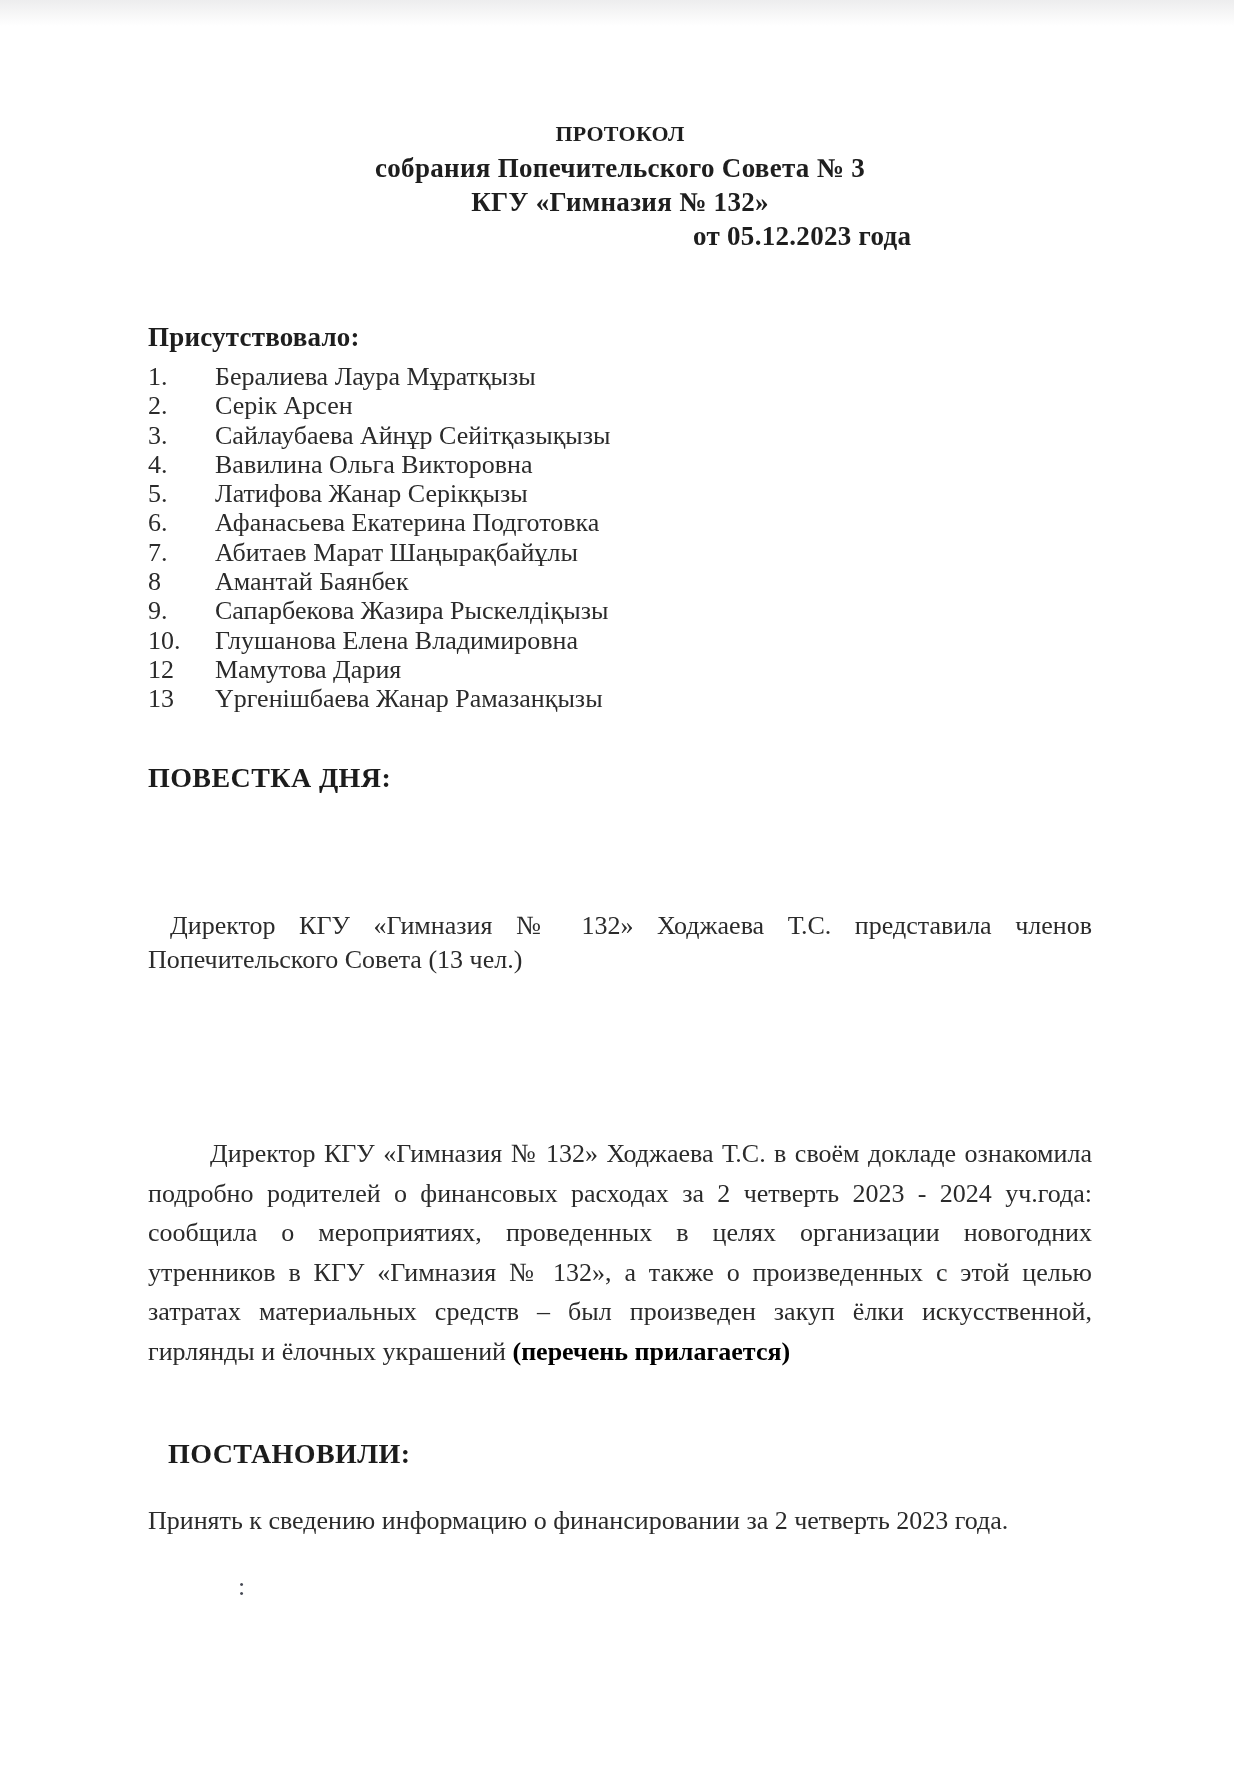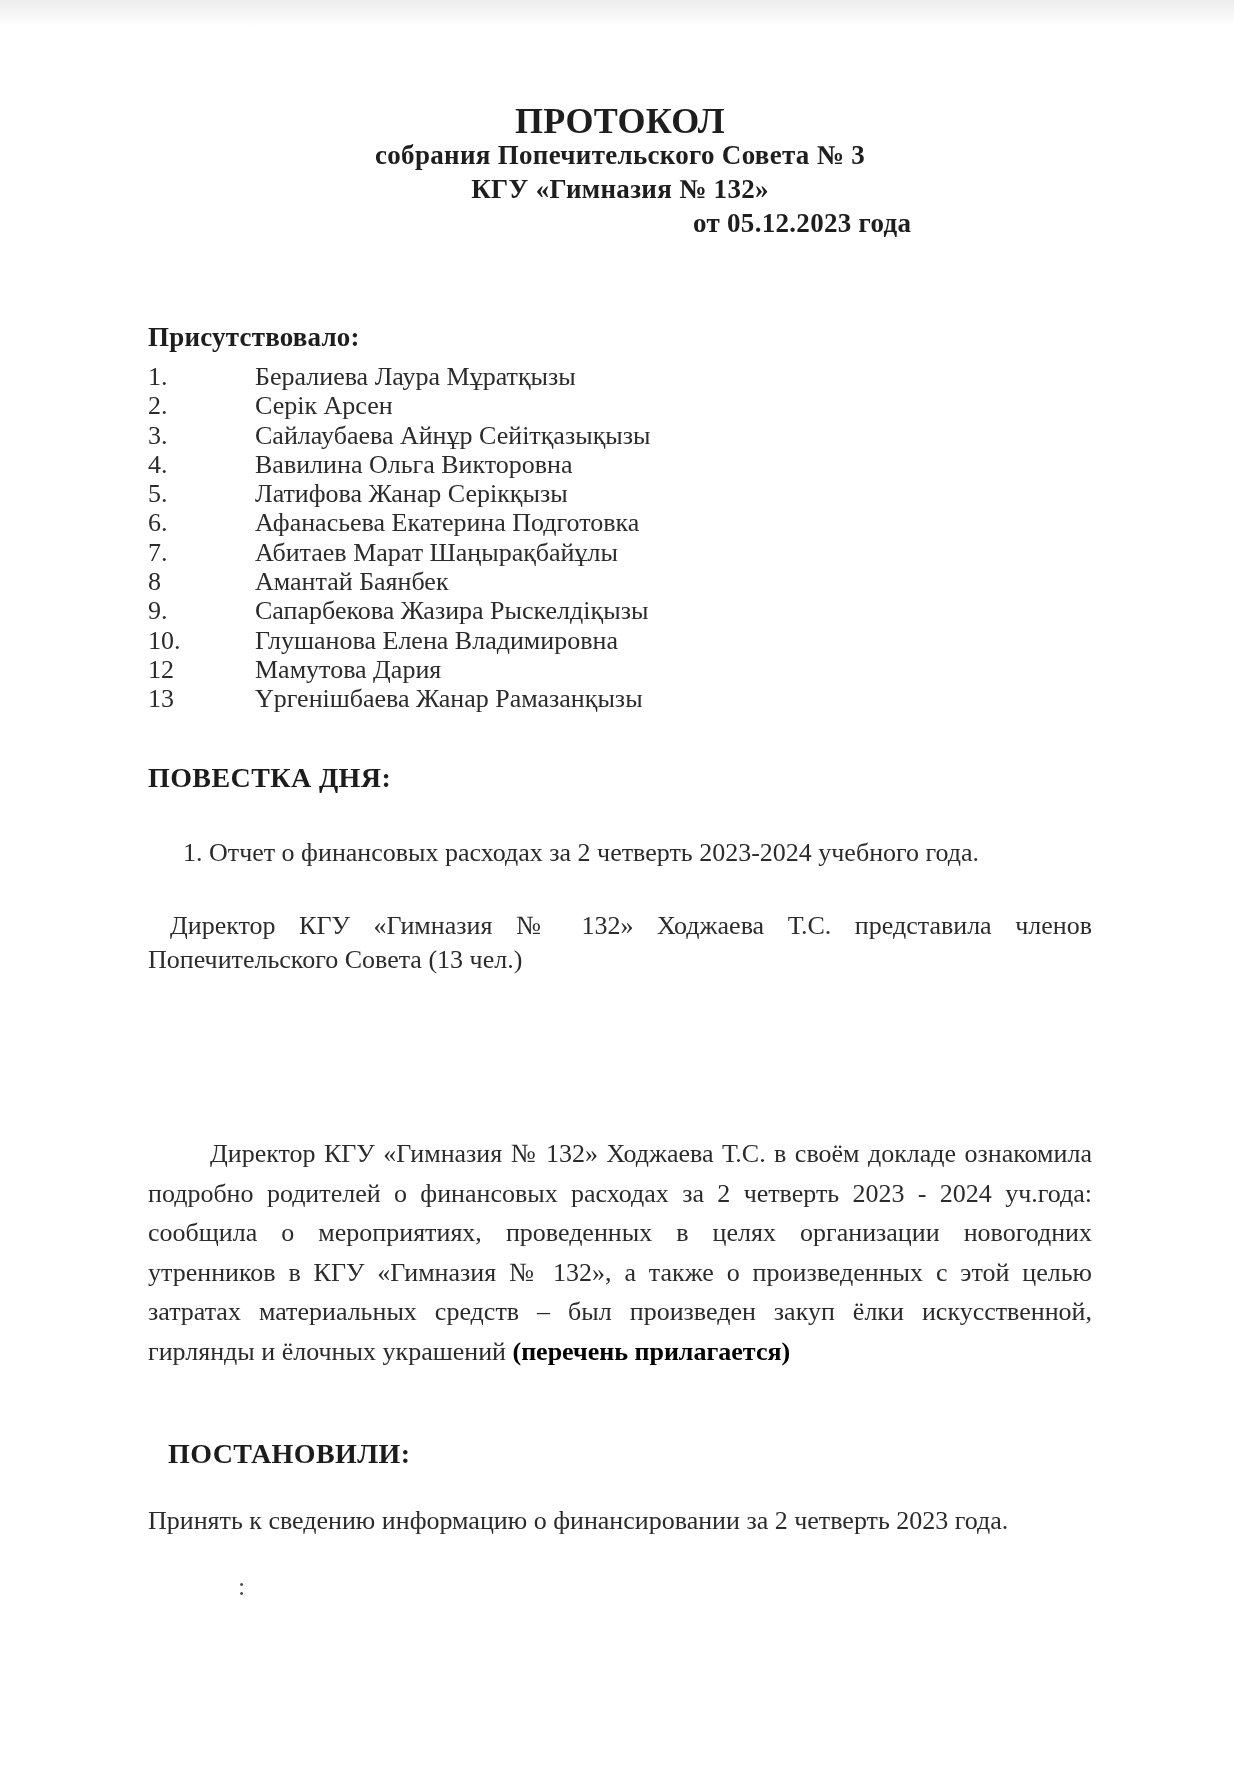--- a/index.html
+++ b/index.html
@@ -39,7 +39,7 @@
     font-size: 27px;
     letter-spacing: 0.3px;
   }
-  .title-main { font-size: 36px; }
+  .title-main { font-size: 22px; margin-top: 13px; }
   .title-date {
     text-align: left;
     padding-left: 545px;

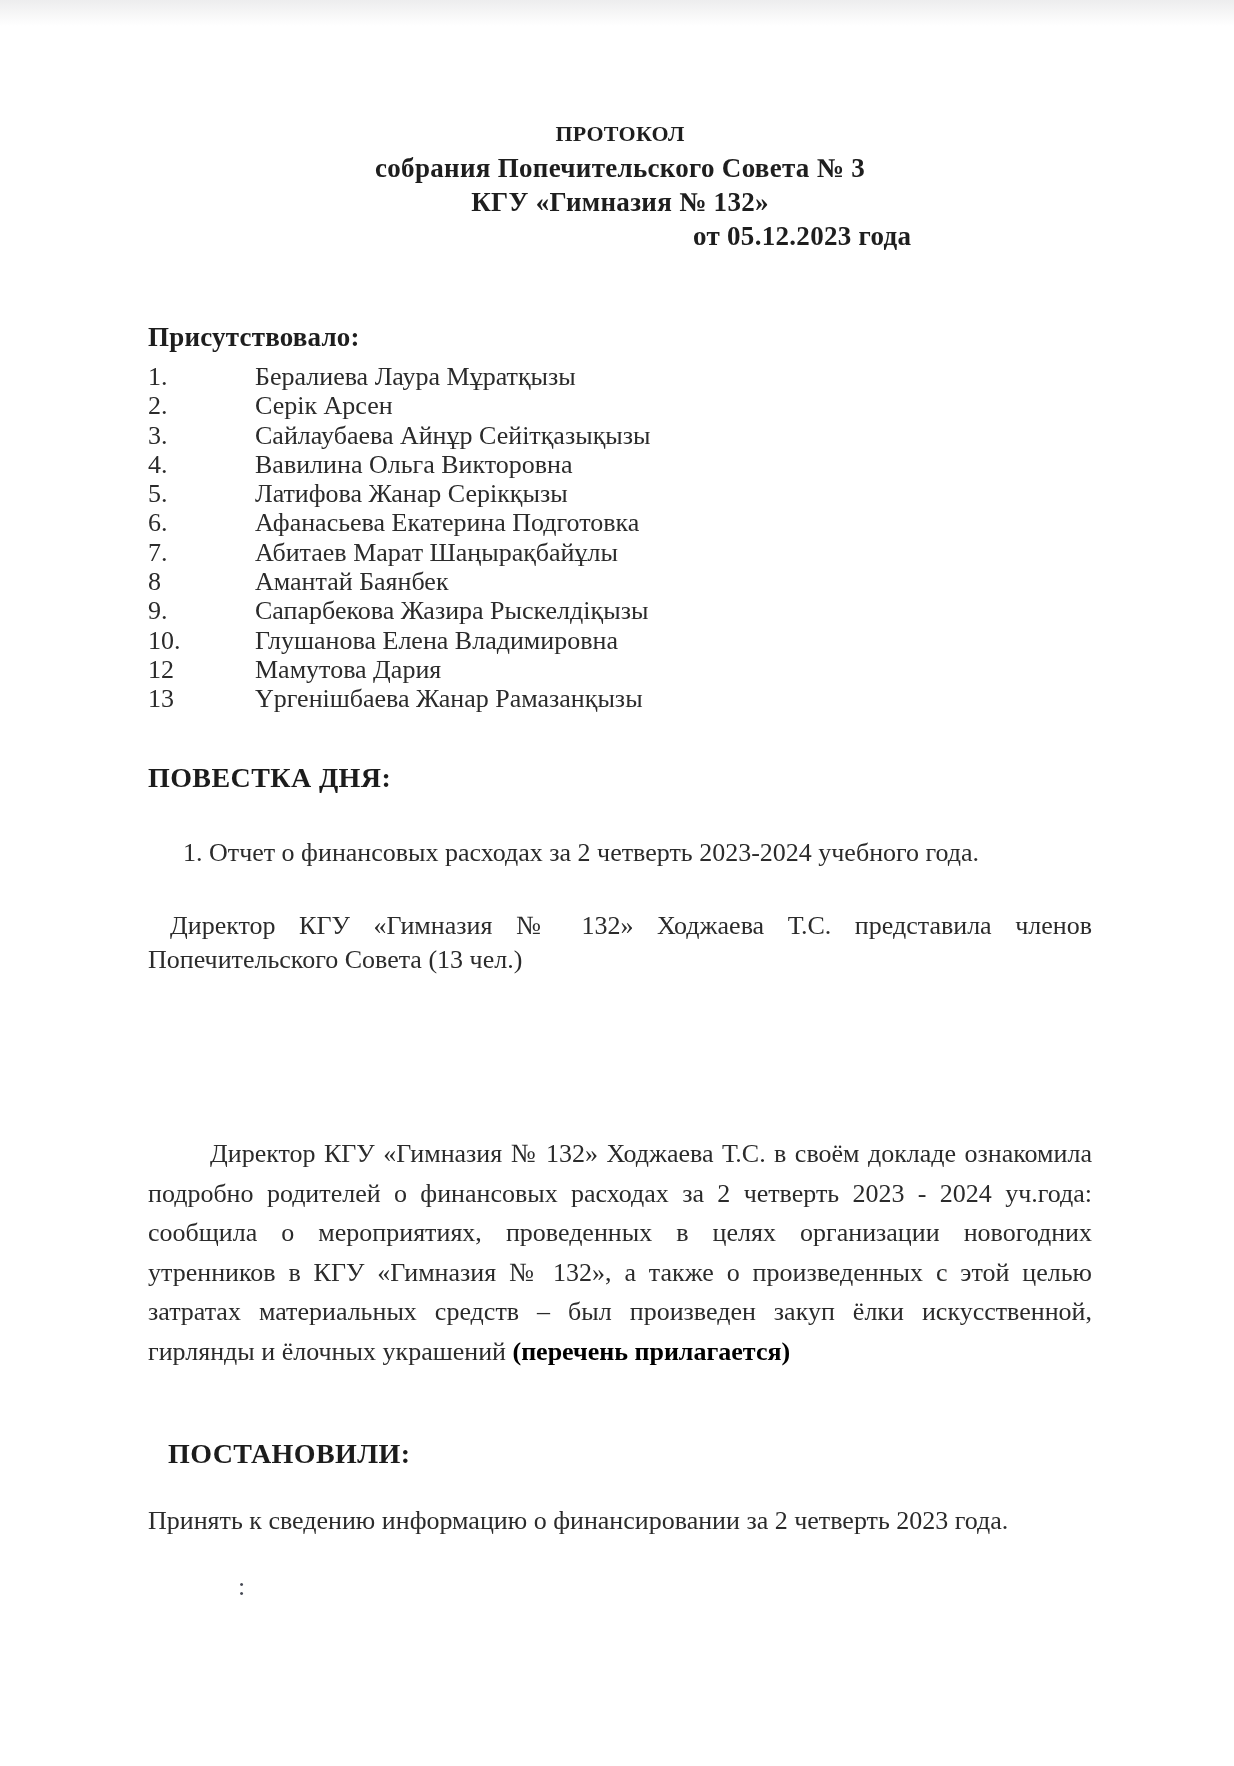--- a/index.html
+++ b/index.html
@@ -60,7 +60,7 @@
     font-size: 26px;
   }
   .member-num { width: 67px; flex: 0 0 67px; }
-  .member-name { flex: 1; margin-left: 40px; }
+  .member-name { flex: 1; }
 
   
   .agenda-heading {

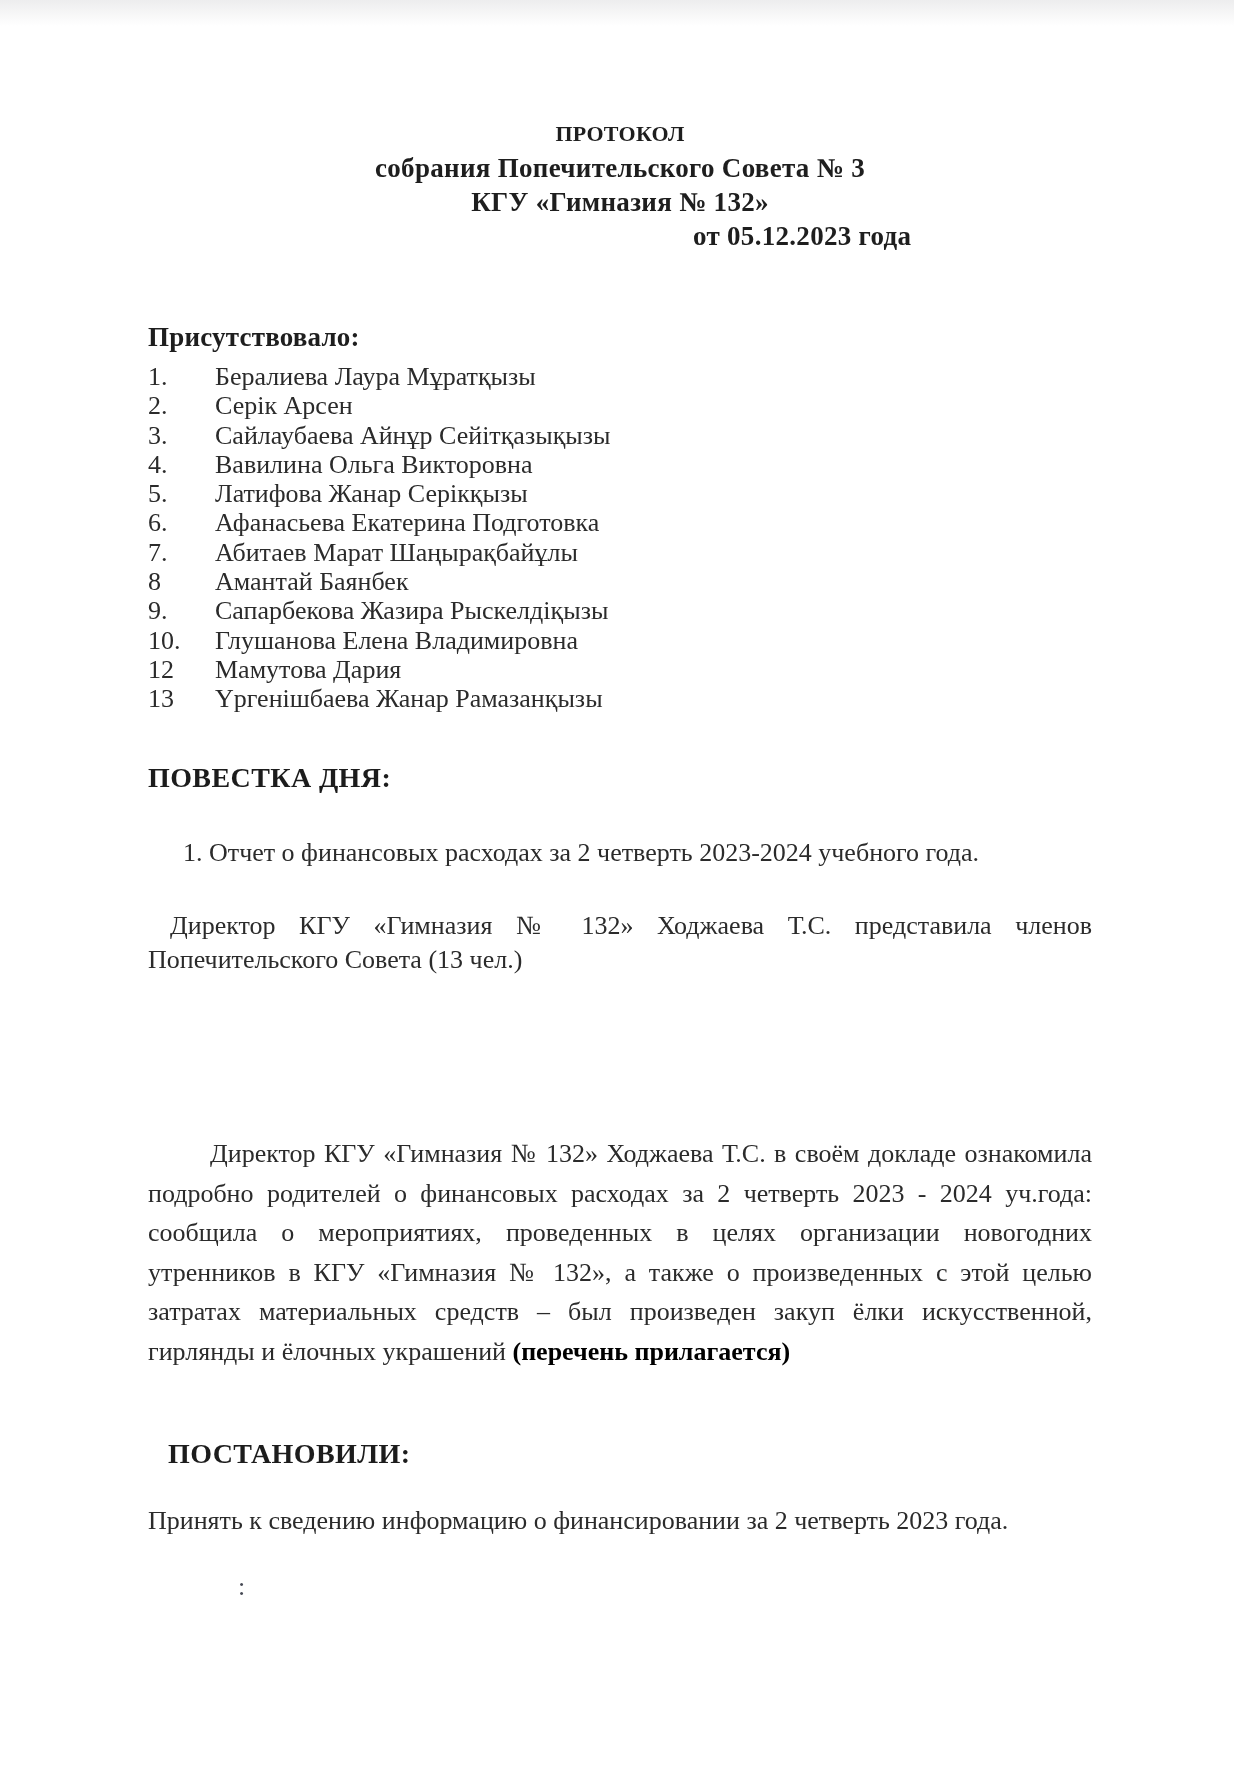--- a/index.html
+++ b/index.html
@@ -191,7 +191,6 @@
   </div>
 
   <div class="abs agenda-heading">ПОВЕСТКА ДНЯ:</div>
-  <div class="abs agenda-item">1.  Отчет о  финансовых расходах за 2 четверть 2023-2024 учебного года.</div>
 
   <div class="abs listened">
     <p class="listened-paragraph">Директор КГУ «Гимназия № 132» Ходжаева Т.С. представила членов Попечительского Совета (13 чел.)</p>

